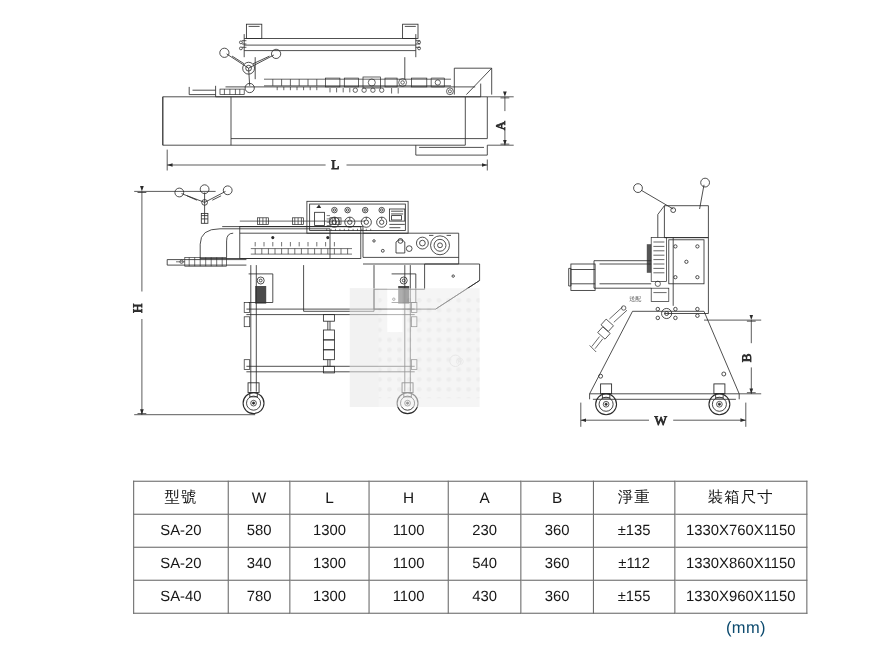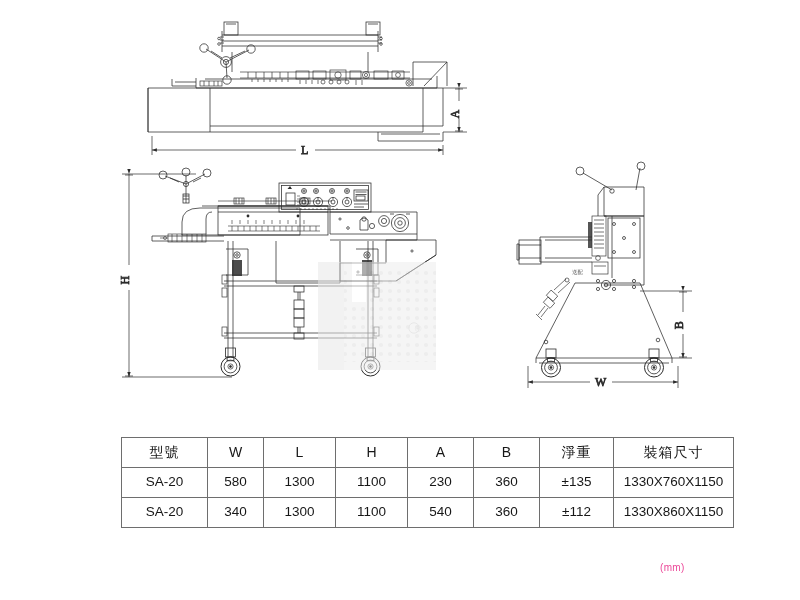--- a/index.html
+++ b/index.html
@@ -570,6 +570,16 @@
           <td>±112</td>
           <td>1330X860X1150</td>
         </tr>
+        <tr>
+          <td>SA-40</td>
+          <td>780</td>
+          <td>1300</td>
+          <td>1100</td>
+          <td>430</td>
+          <td>360</td>
+          <td>±155</td>
+          <td>1330X960X1150</td>
+        </tr>
       </tbody>
     </table>
   </div>

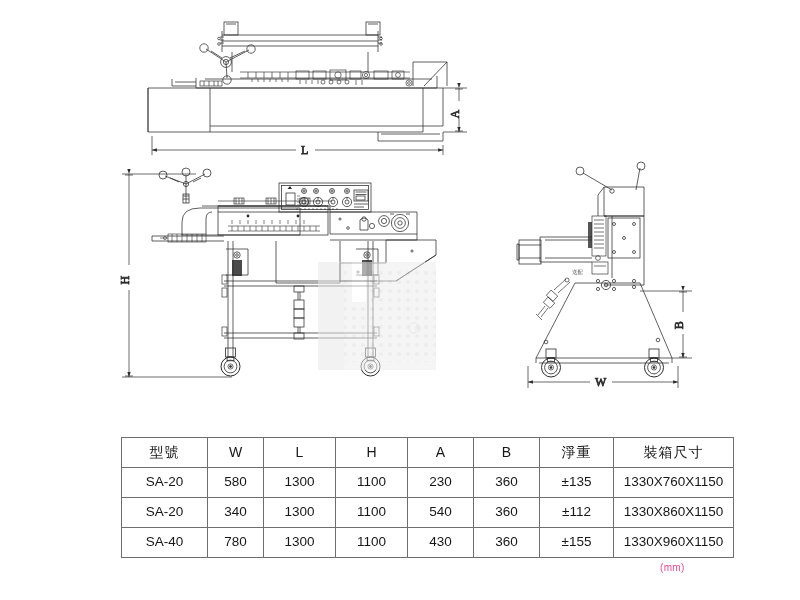--- a/index.html
+++ b/index.html
@@ -70,8 +70,8 @@
     position: absolute;
     left: 660px;
     top: 562px;
-    font-size: 10px;
-    color: #ec4899;
+    font-size: 15px;
+    color: #0c4a6e;
     letter-spacing: 0.3px;
   }
 

